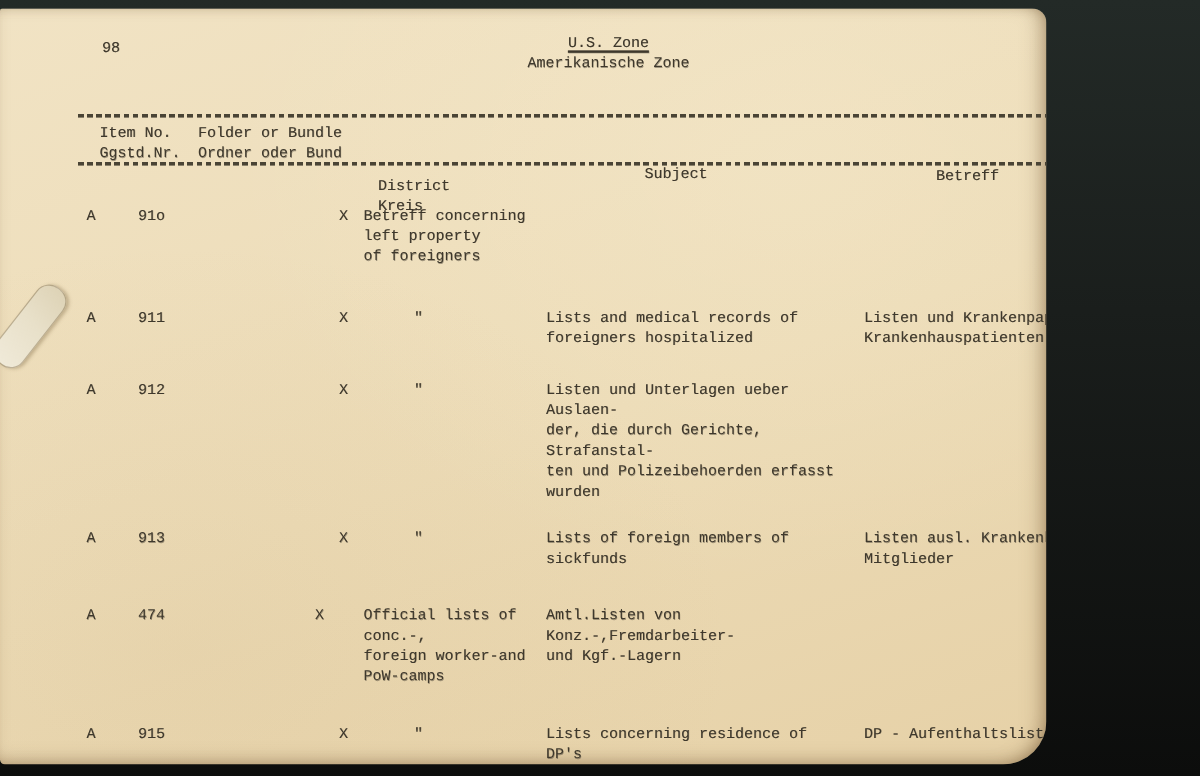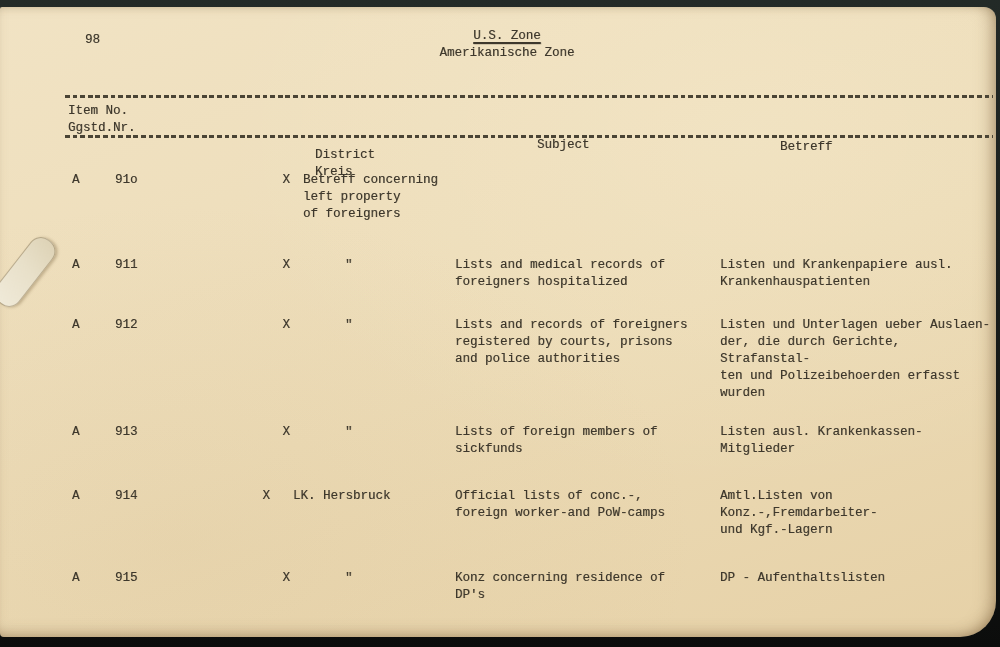--- a/index.html
+++ b/index.html
@@ -8,7 +8,7 @@
     background:linear-gradient(180deg,#232a27 0%,#1a1e1c 40%,#0c0d0c 100%);
   }
   .page{
-    position:absolute;top:7px;left:0;width:996px;height:630px;
+    position:absolute;top:7px;left:0;width:872px;height:630px;
     background:
       radial-gradient(ellipse at 18% 85%, rgba(190,158,105,0.10), transparent 45%),
       radial-gradient(ellipse at 75% 20%, rgba(255,248,225,0.20), transparent 50%),

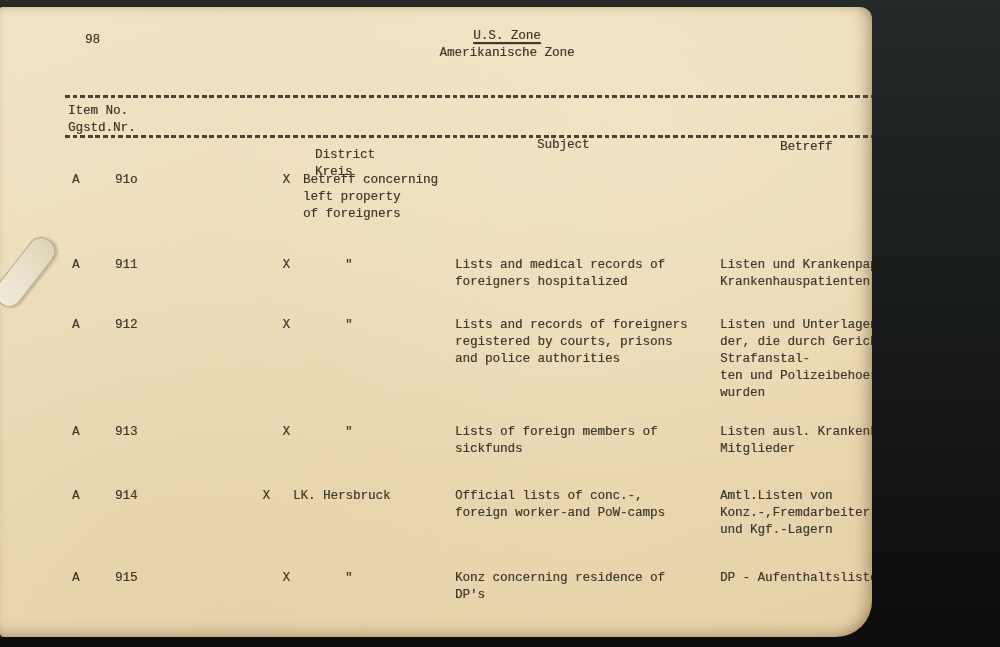--- a/index.html
+++ b/index.html
@@ -33,7 +33,7 @@
   .rule-mid{top:43px;}
   .thead{position:absolute;top:11px;left:0;right:0;height:34px;}
   .hcell{position:absolute;top:0;}
-  .h-item{left:3px;}
+  .h-item{left:18px;}
   .h-folder{left:100px;}
   .h-district{left:250px;margin-top:44px;}
   .h-subject{left:472px;top:8px;margin-top:26px;}

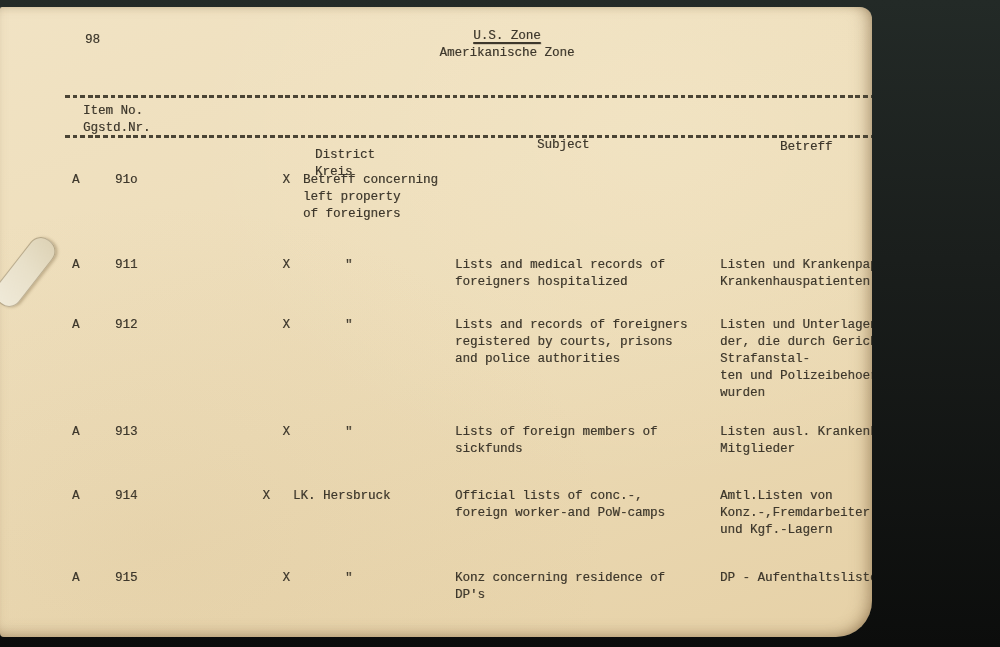--- a/index.html
+++ b/index.html
@@ -84,6 +84,10 @@
         <div>Item No.</div>
         <div>Ggstd.Nr.</div>
       </div>
+      <div class="hcell h-folder">
+        <div>Folder or Bundle</div>
+        <div>Ordner oder Bund</div>
+      </div>
       <div class="hcell h-district">
         <div>District</div>
         <div>Kreis</div>

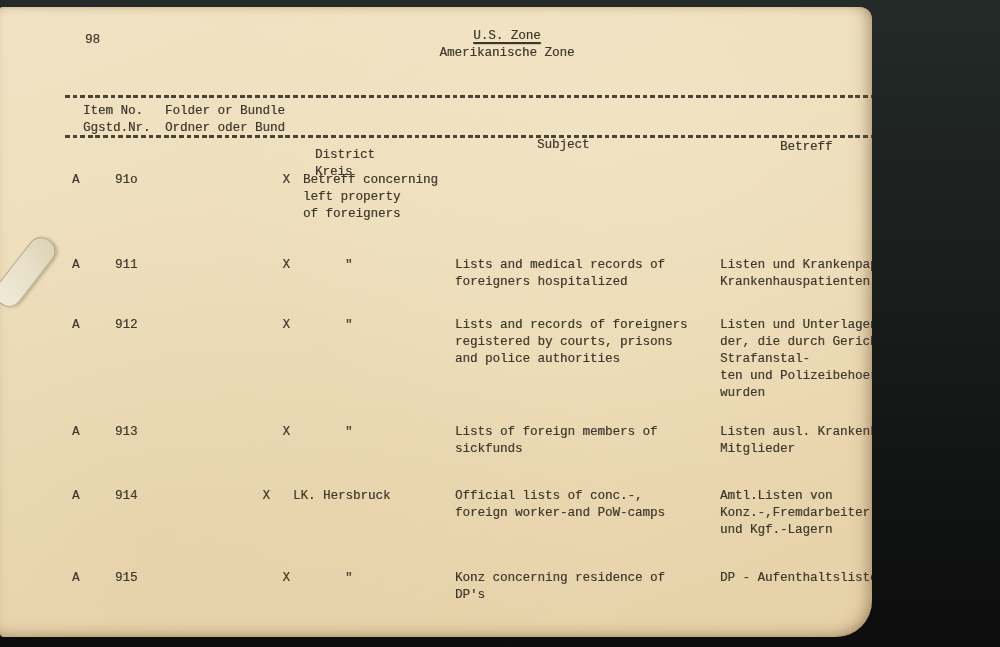--- a/index.html
+++ b/index.html
@@ -124,9 +124,6 @@
         <div class="c-no">912</div>
         <div class="c-folder">X</div>
         <div class="c-district ditto">"</div>
-        <div class="c-subject">Lists and records of foreigners
-registered by courts, prisons
-and police authorities</div>
         <div class="c-betreff">Listen und Unterlagen ueber Auslaen-
 der, die durch Gerichte, Strafanstal-
 ten und Polizeibehoerden erfasst

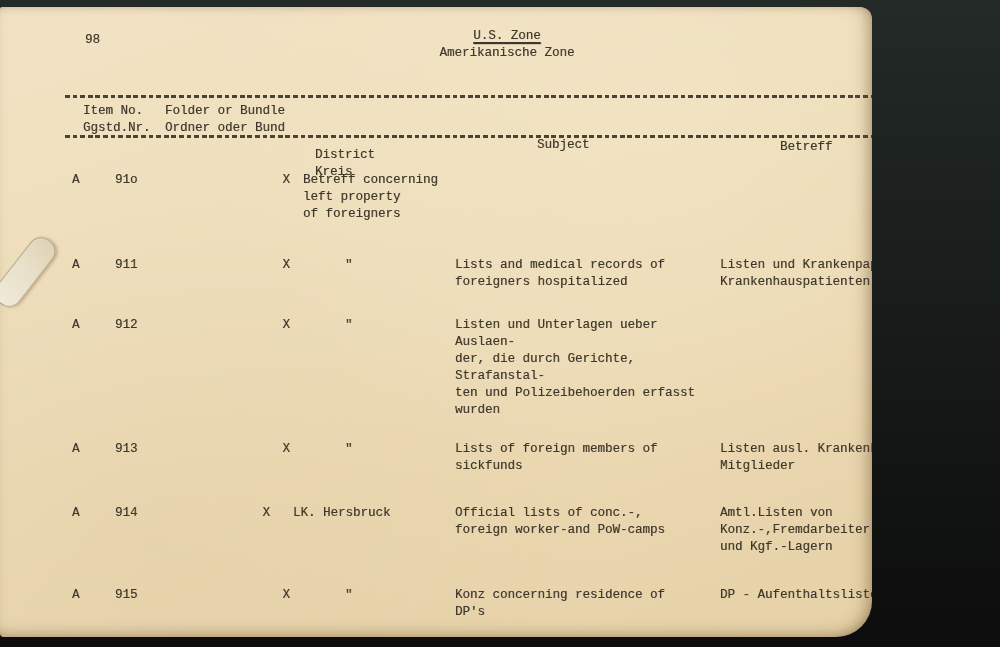--- a/index.html
+++ b/index.html
@@ -143,7 +143,7 @@
 
       <div class="row mb31 shifted">
         <div class="c-item">A</div>
-        <div class="c-no">914</div>
+        <div class="c-no">474</div>
         <div class="c-folder">X</div>
         <div class="c-district">LK. Hersbruck</div>
         <div class="c-subject">Official lists of conc.-,

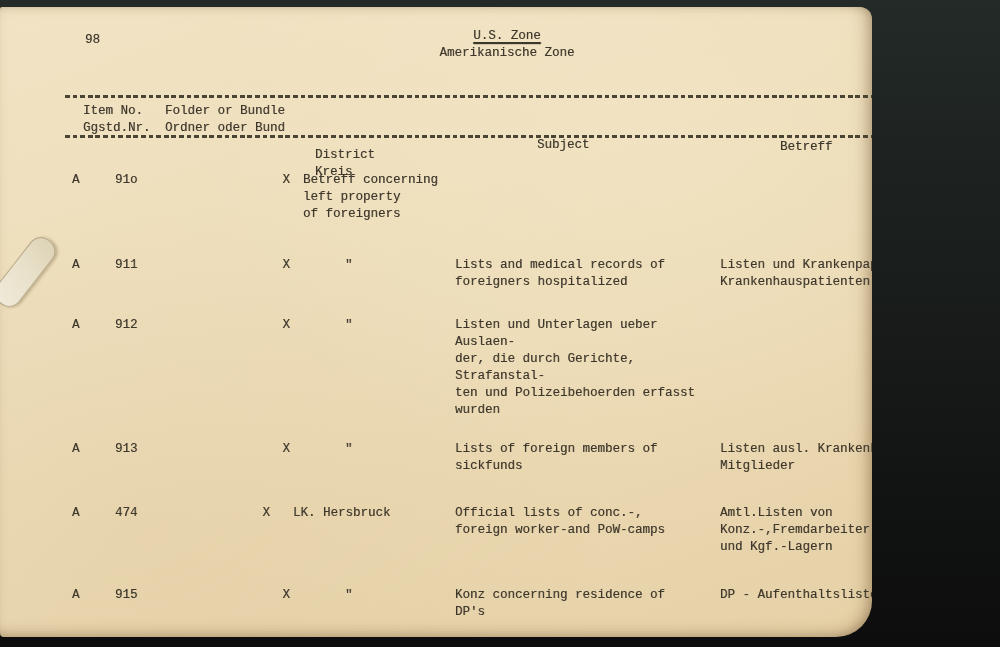--- a/index.html
+++ b/index.html
@@ -145,7 +145,6 @@
         <div class="c-item">A</div>
         <div class="c-no">474</div>
         <div class="c-folder">X</div>
-        <div class="c-district">LK. Hersbruck</div>
         <div class="c-subject">Official lists of conc.-,
 foreign worker-and PoW-camps</div>
         <div class="c-betreff">Amtl.Listen von Konz.-,Fremdarbeiter-

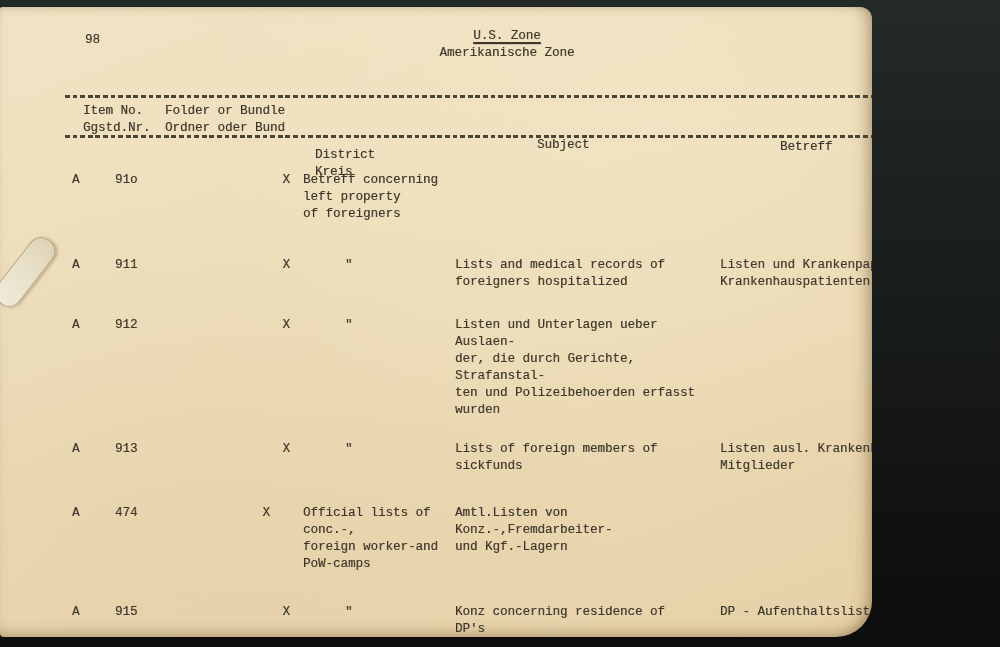--- a/index.html
+++ b/index.html
@@ -156,7 +156,7 @@
         <div class="c-no">915</div>
         <div class="c-folder">X</div>
         <div class="c-district ditto">"</div>
-        <div class="c-subject">Konz concerning residence of
+        <div class="c-subject">Lists concerning residence of
 DP's</div>
         <div class="c-betreff">DP - Aufenthaltslisten</div>
       </div>

